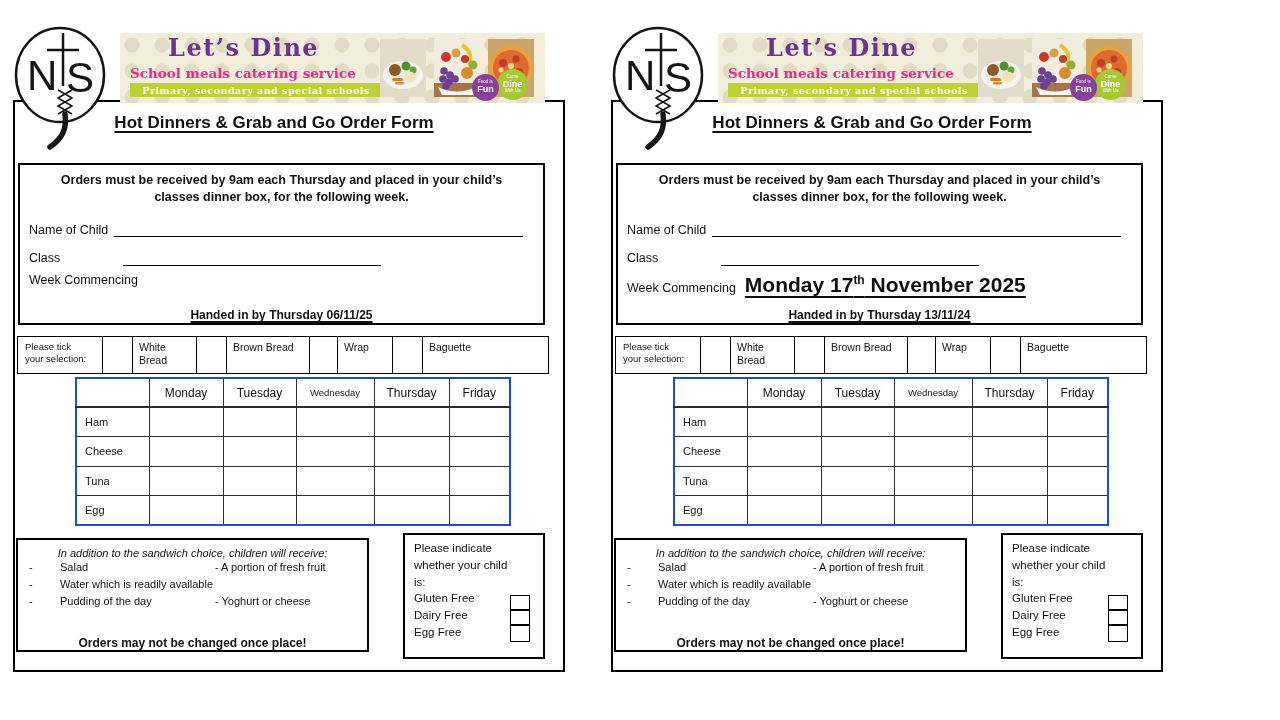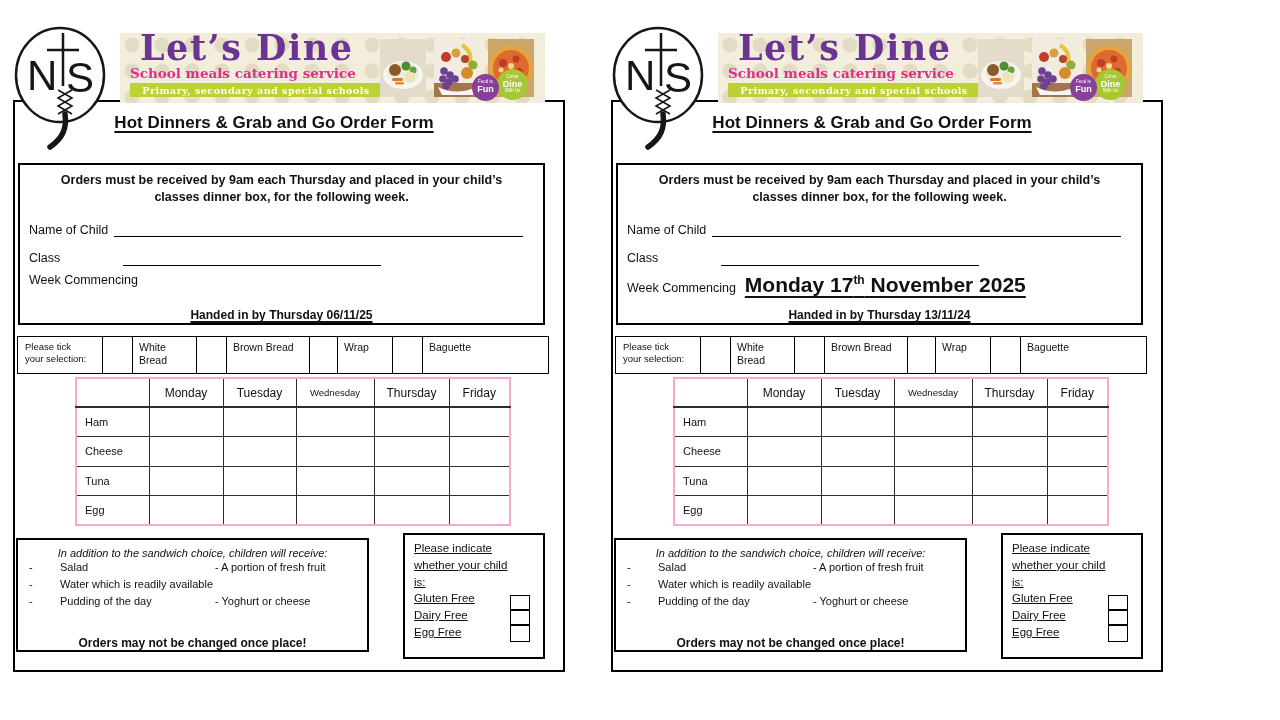--- a/index.html
+++ b/index.html
@@ -21,8 +21,8 @@
             background-image:radial-gradient(circle at 12px 12px, rgba(186,174,132,.28) 7px, transparent 8px);
             background-size:30px 26px; overflow:visible; }
   .banner-text { position:absolute; left:0; top:0; width:262px; }
-  .brand { padding-left:20px; margin-top:-3px; font-family:"DejaVu Serif", serif; font-weight:bold;
-           color:#6b3392; font-size:35px; letter-spacing:1.5px; line-height:36px; white-space:nowrap; }
+  .brand { padding-left:48px; margin-top:-3px; font-family:"DejaVu Serif", serif; font-weight:bold;
+           color:#6b3392; font-size:24px; letter-spacing:1.5px; line-height:36px; white-space:nowrap; }
   .brand-sub { padding-left:10px; font-family:"DejaVu Serif", serif; font-weight:bold;
                color:#dd3189; font-size:13.5px; line-height:15px; white-space:nowrap; }
   .brand-tag { margin-left:10px; margin-top:2px; width:252px; background:#bdd133; color:#fff;

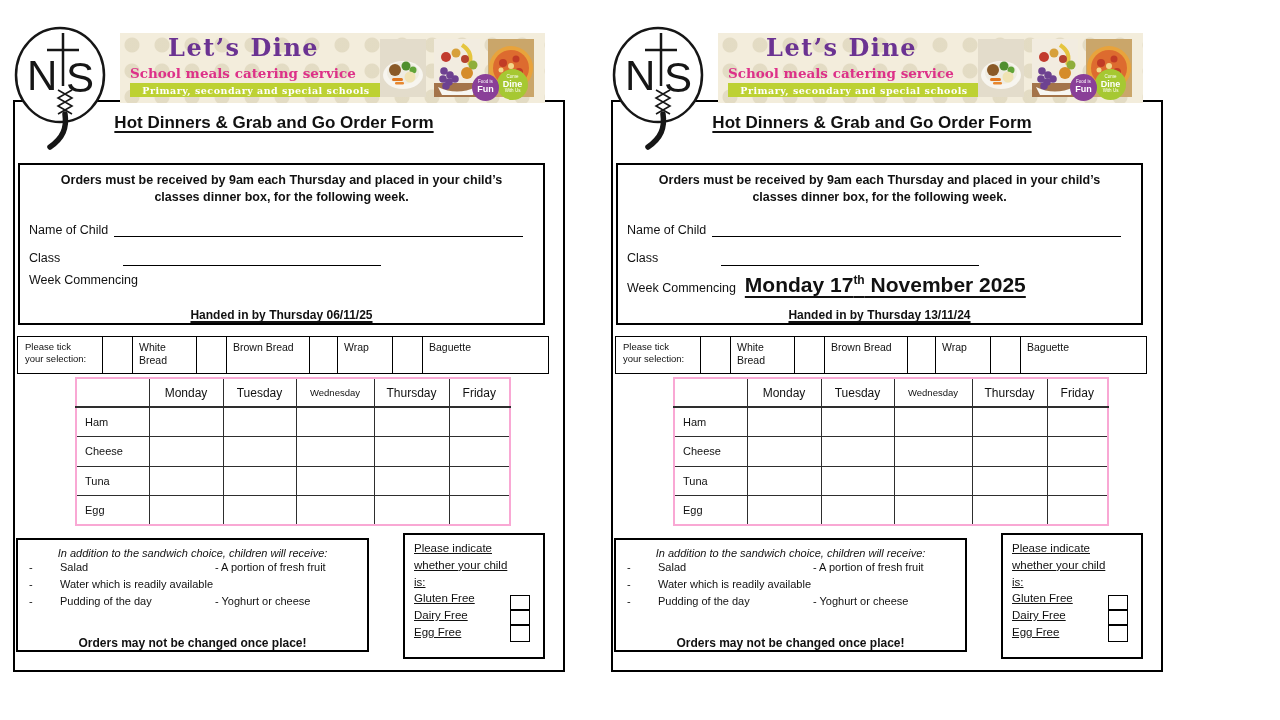--- a/index.html
+++ b/index.html
@@ -69,7 +69,7 @@
   .w-wrap { width:55px; } .w-bag { flex:1; }
 
   
-  .grid { position:absolute; left:75px; top:377px; border-collapse:collapse; border:2px solid #f9a8d4; }
+  .grid { position:absolute; left:75px; top:377px; border-collapse:collapse; border:2px solid #1d4ed8; }
   .grid th, .grid td { border:1.5px solid #2e2e2e; font-weight:normal; }
   .grid th { height:29px; font-size:12px; text-align:center; }
   .grid th.wed { font-size:9.5px; }

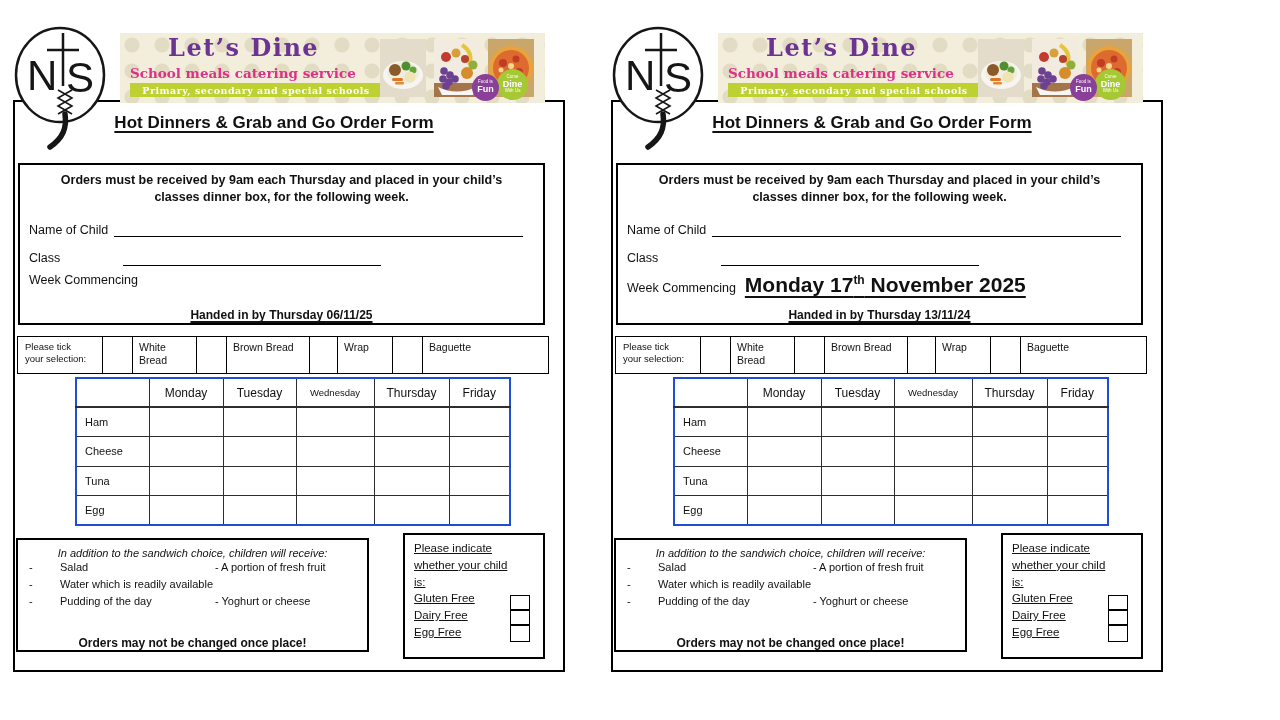--- a/index.html
+++ b/index.html
@@ -88,7 +88,7 @@
 
   
   .indicate-box { position:absolute; left:403px; top:533px; width:142px; height:126px; border:2px solid #000;
-                  padding:5px 0 0 9px; font-size:11.5px; line-height:16.8px;text-decoration:underline; }
+                  padding:5px 0 0 9px; font-size:11.5px; line-height:16.8px; }
   .cb-stack { position:absolute; right:13px; top:60px; width:20px; border:1.5px solid #000; }
   .cb { height:15px; border-bottom:2.5px solid #000; }
   .cb:last-child { border-bottom:none; }

